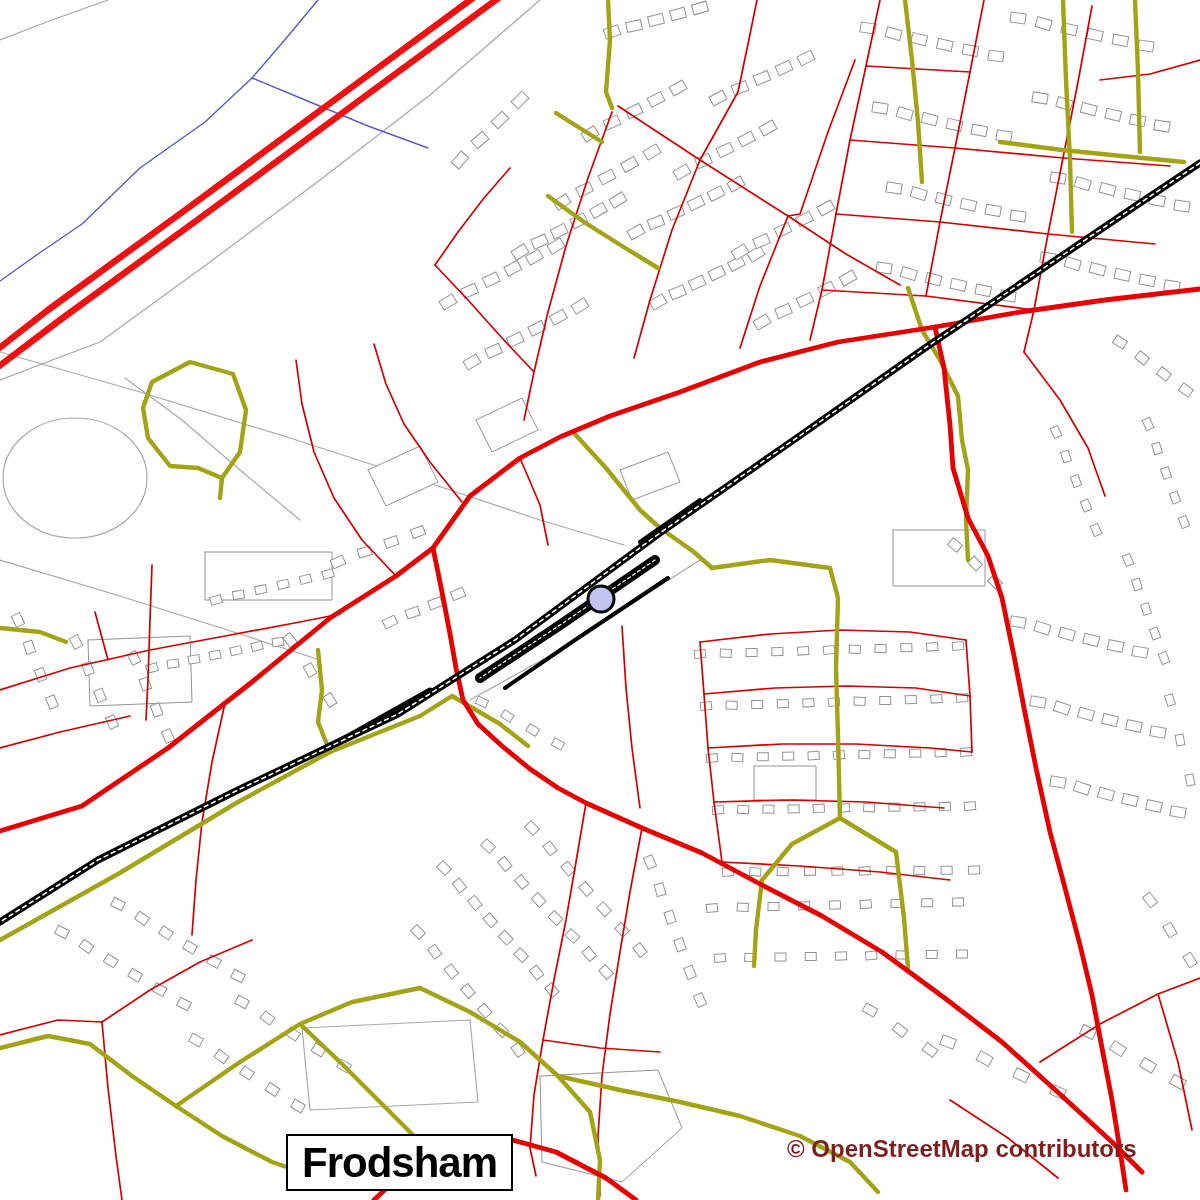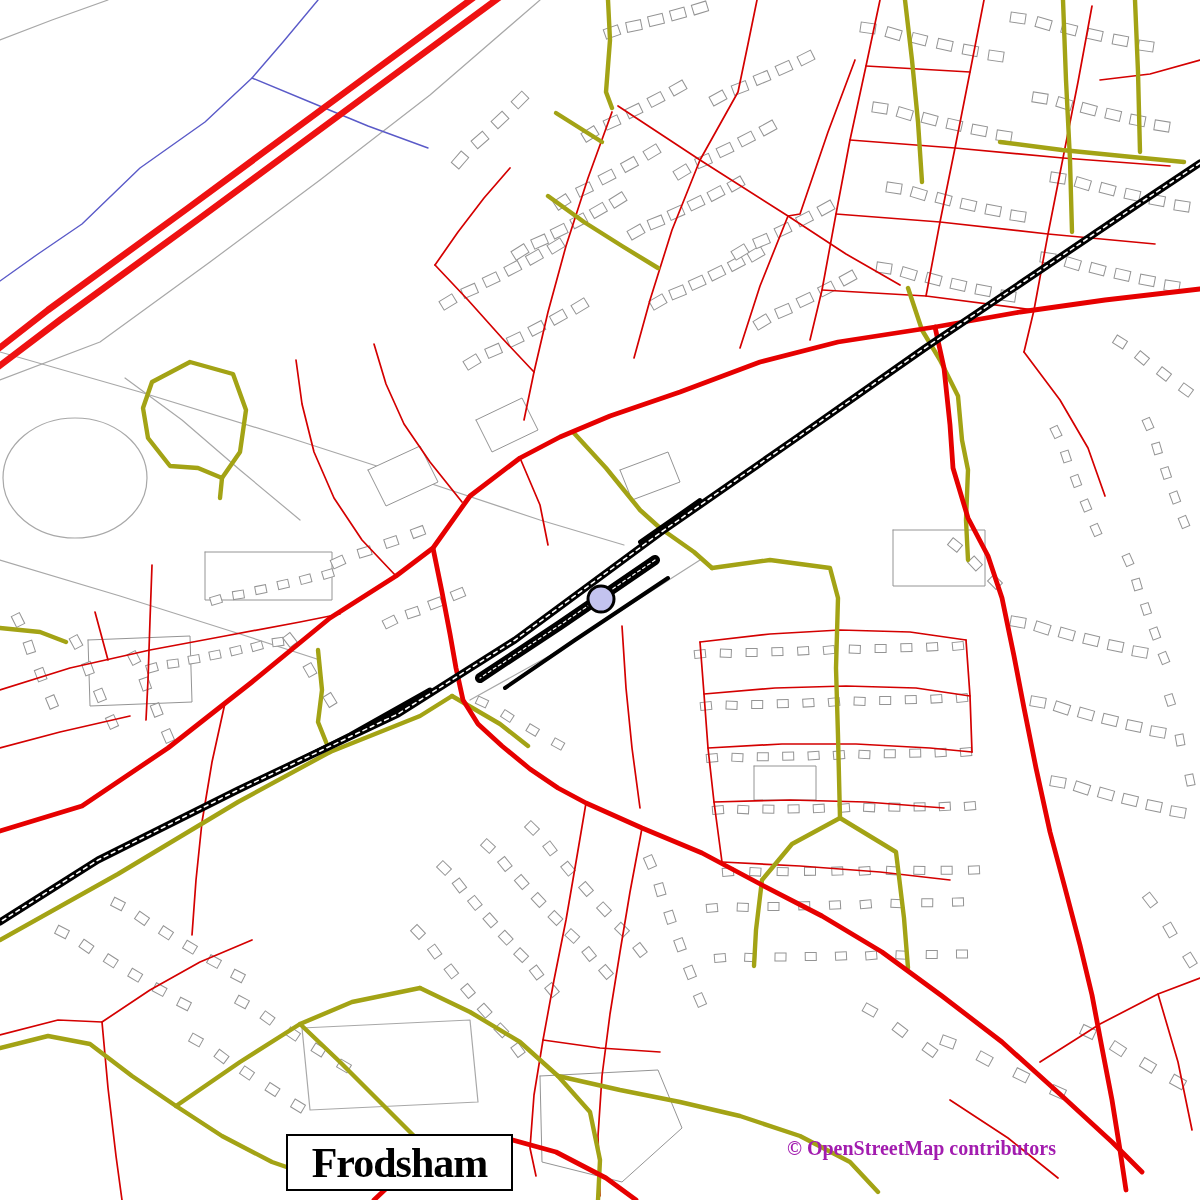--- a/index.html
+++ b/index.html
@@ -5,7 +5,7 @@
   html,body{margin:0;padding:0;background:#fff;}
   #map-root{
     position:relative;width:1200px;height:1200px;overflow:hidden;background:#fff;
-    font-family:Liberation Serif, serif;
+    font-family:Liberation Sans, sans-serif;
   }
   #map-svg{position:absolute;left:0;top:0;}
   .place-label{

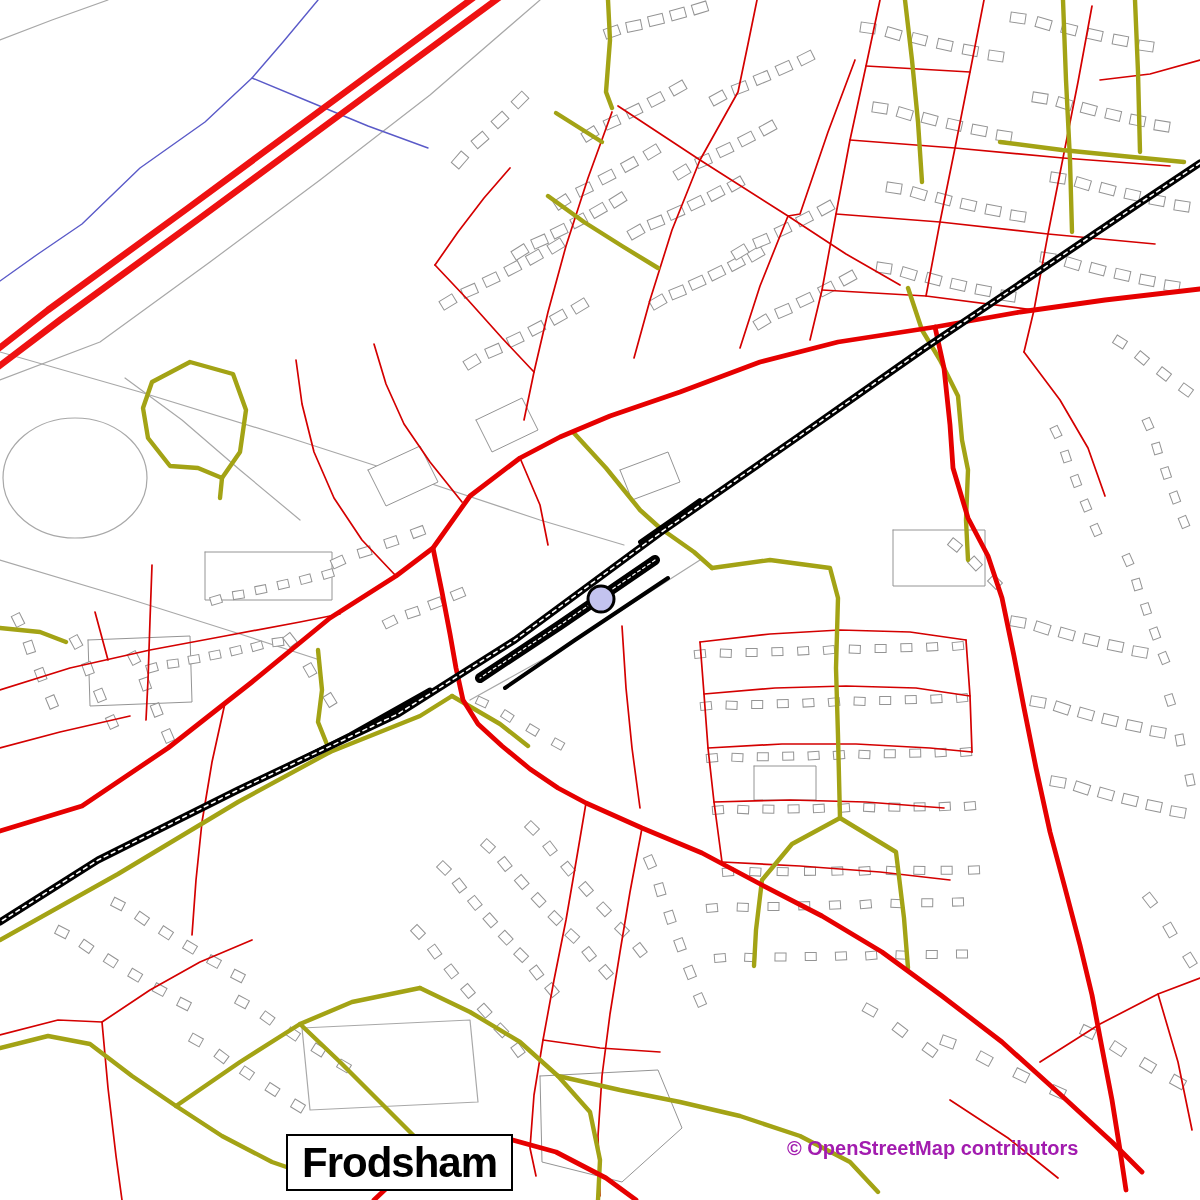--- a/index.html
+++ b/index.html
@@ -15,8 +15,8 @@
     font-size:42px;font-weight:bold;color:#000;letter-spacing:-1px;
   }
   .attribution{
-    position:absolute;left:787px;top:1135px;color:#a21caf;
-    font-size:20px;font-weight:bold;line-height:27.5px;white-space:nowrap;
+    position:absolute;left:787px;top:1135px;color:#7f1d1d;
+    font-size:24px;font-weight:bold;line-height:27.5px;white-space:nowrap;
   }
 </style>
 </head>

